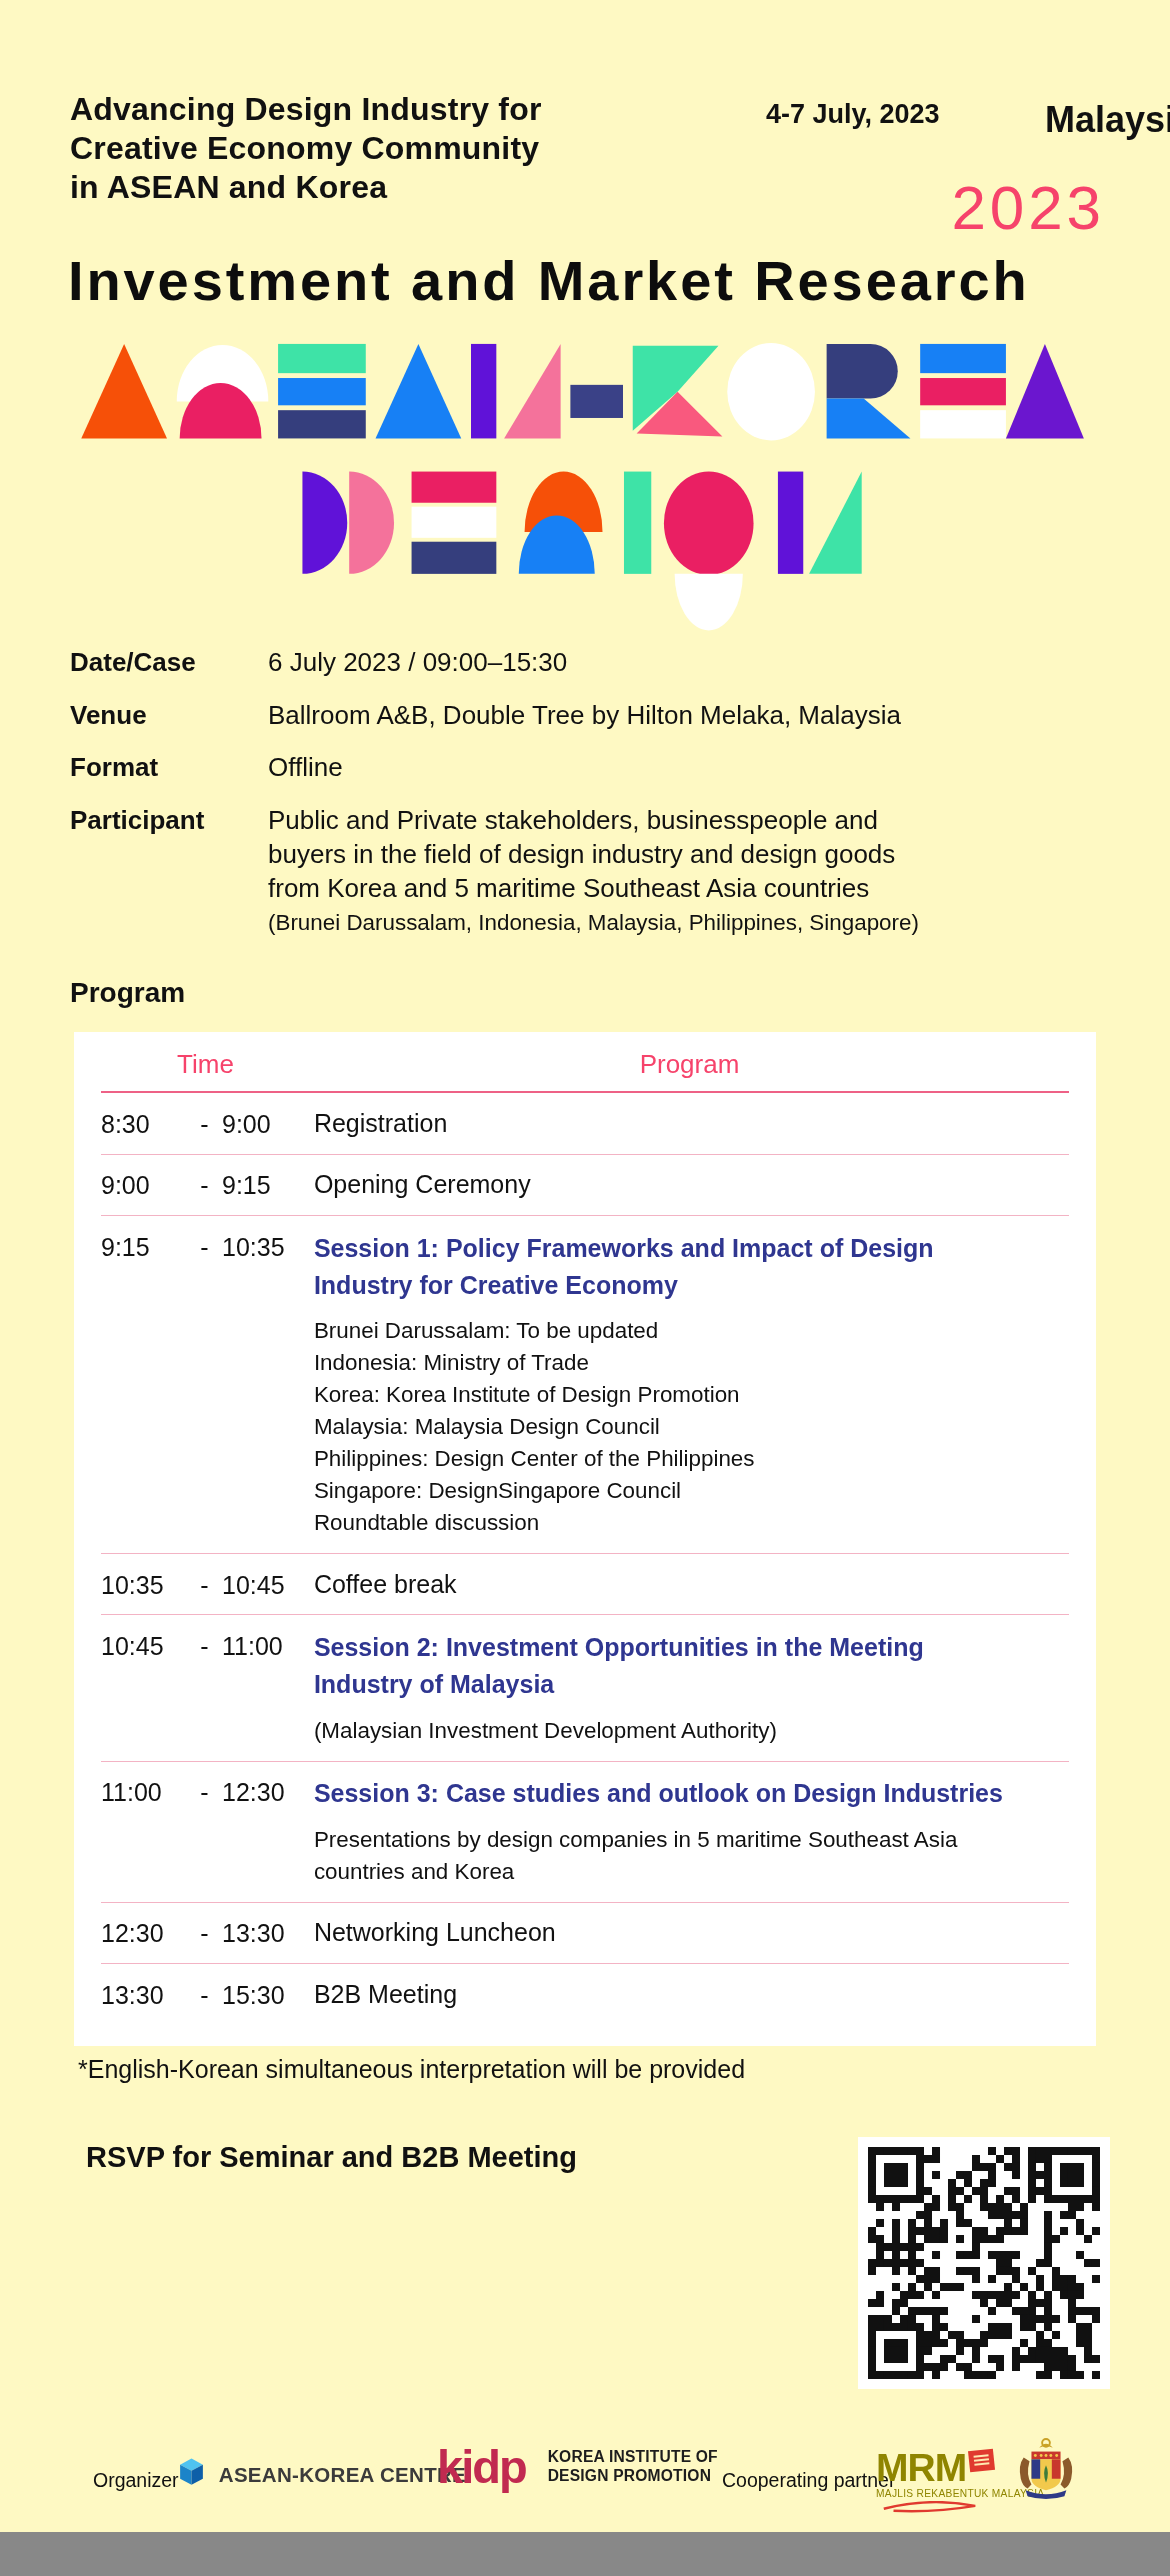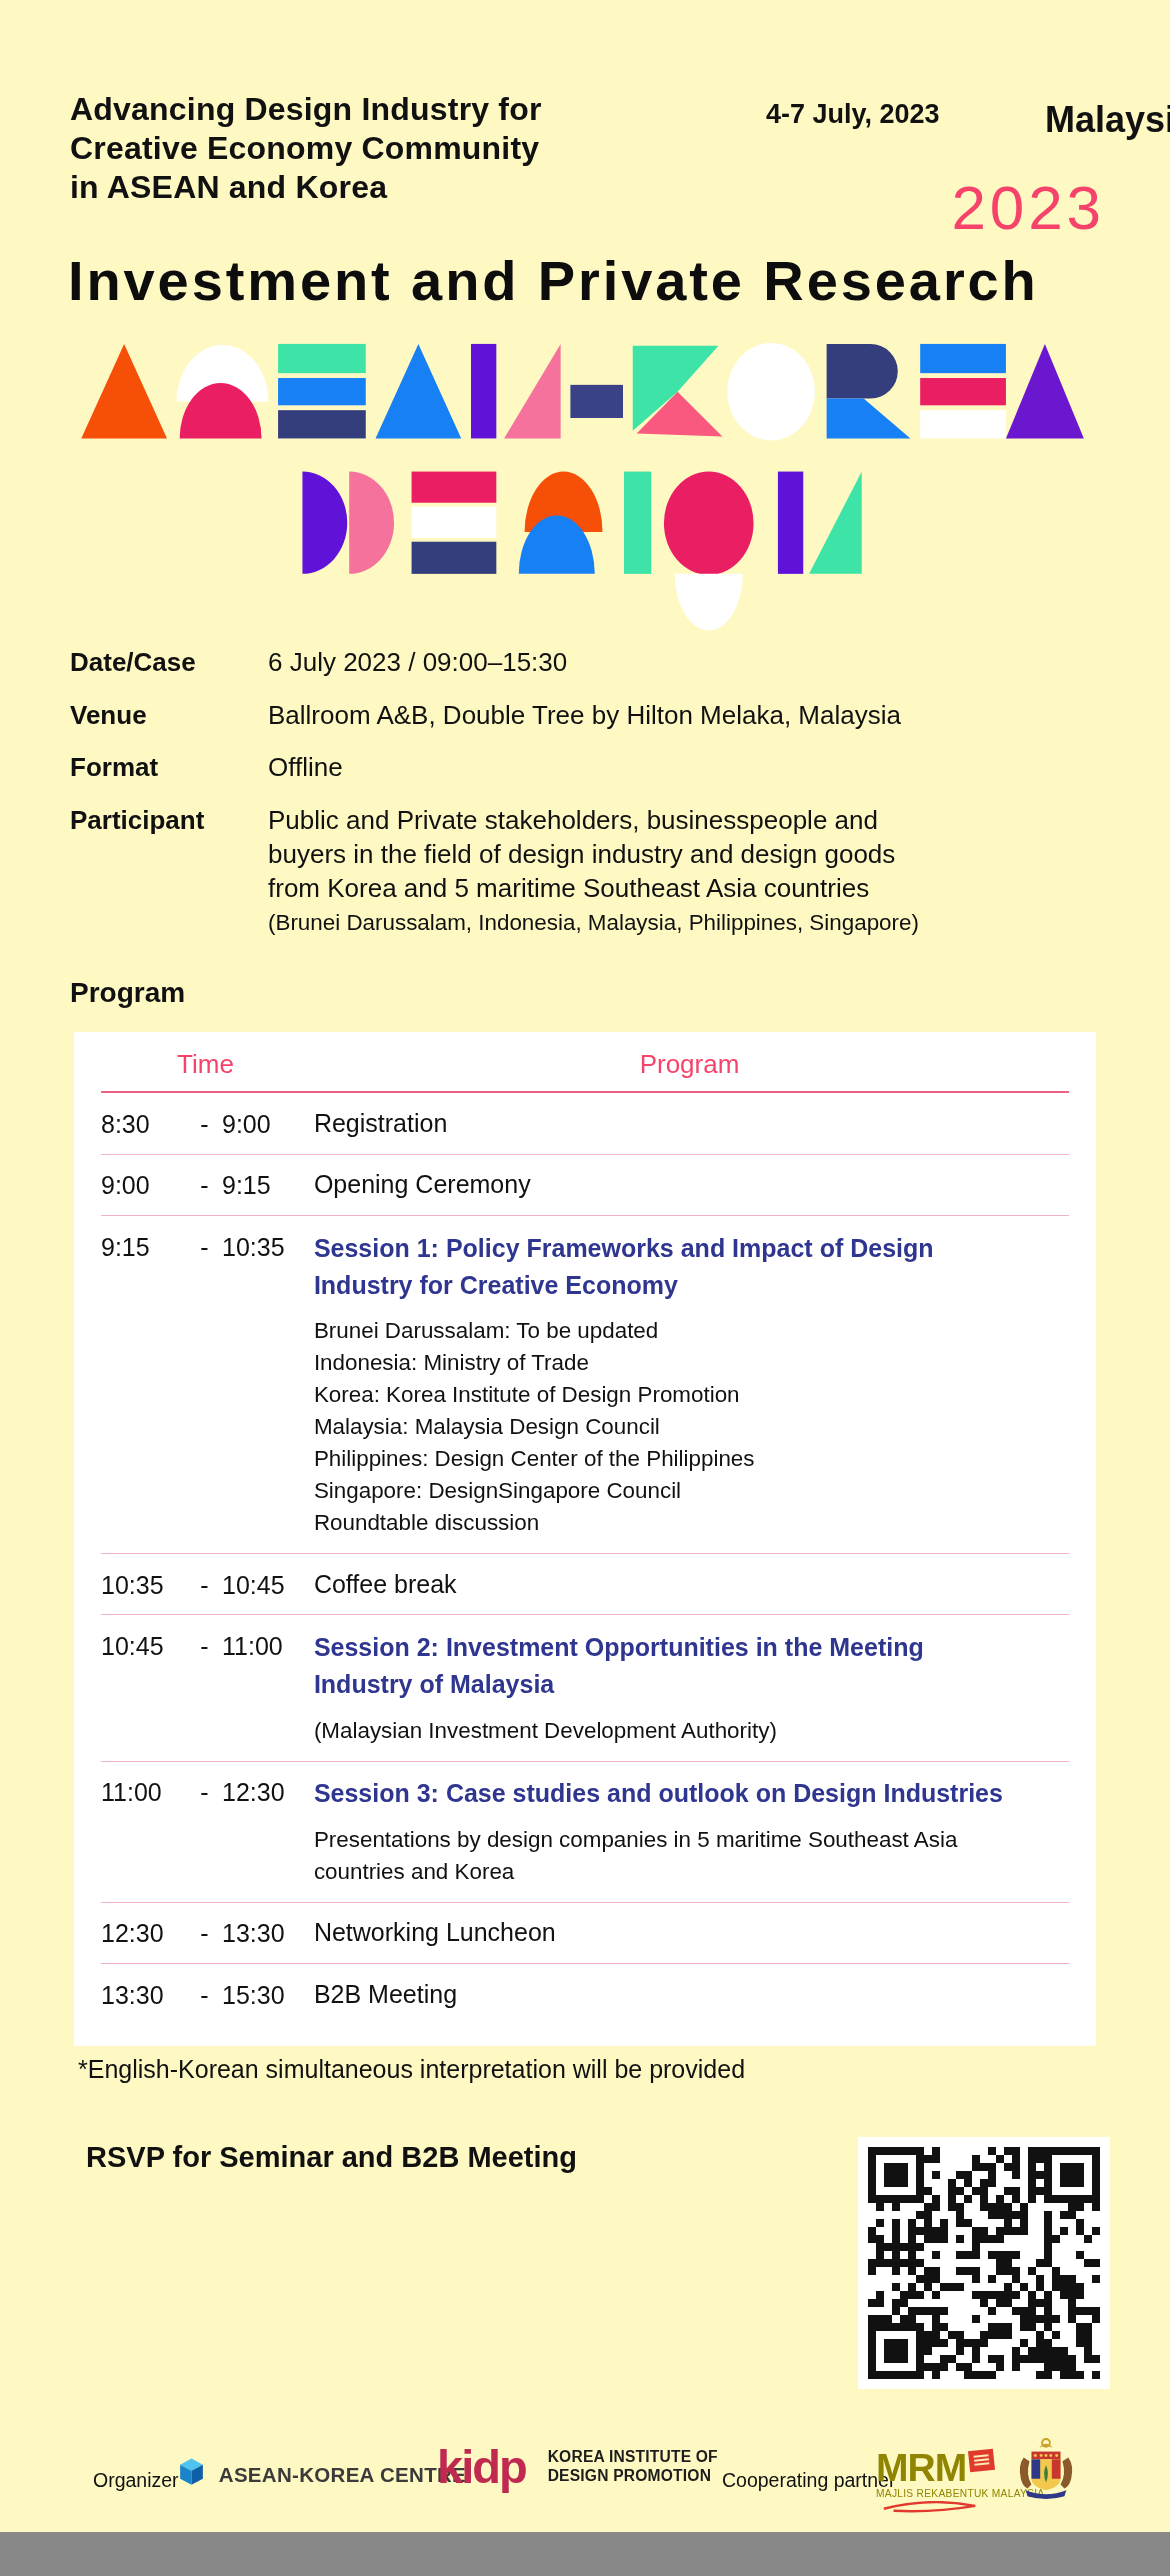--- a/index.html
+++ b/index.html
@@ -71,7 +71,7 @@
   <div class="dates">4-7 July, 2023</div>
   <div class="location">Malaysia</div>
   <div class="year">2023</div>
-  <div class="main-title">Investment and Private Research</div>
+  <div class="main-title">Investment and Market Research</div>
 
   <svg class="logo" role="img" width="1014" height="304" viewBox="0 0 1040 312" aria-label="ASEAN-KOREA DESIGN">
 

